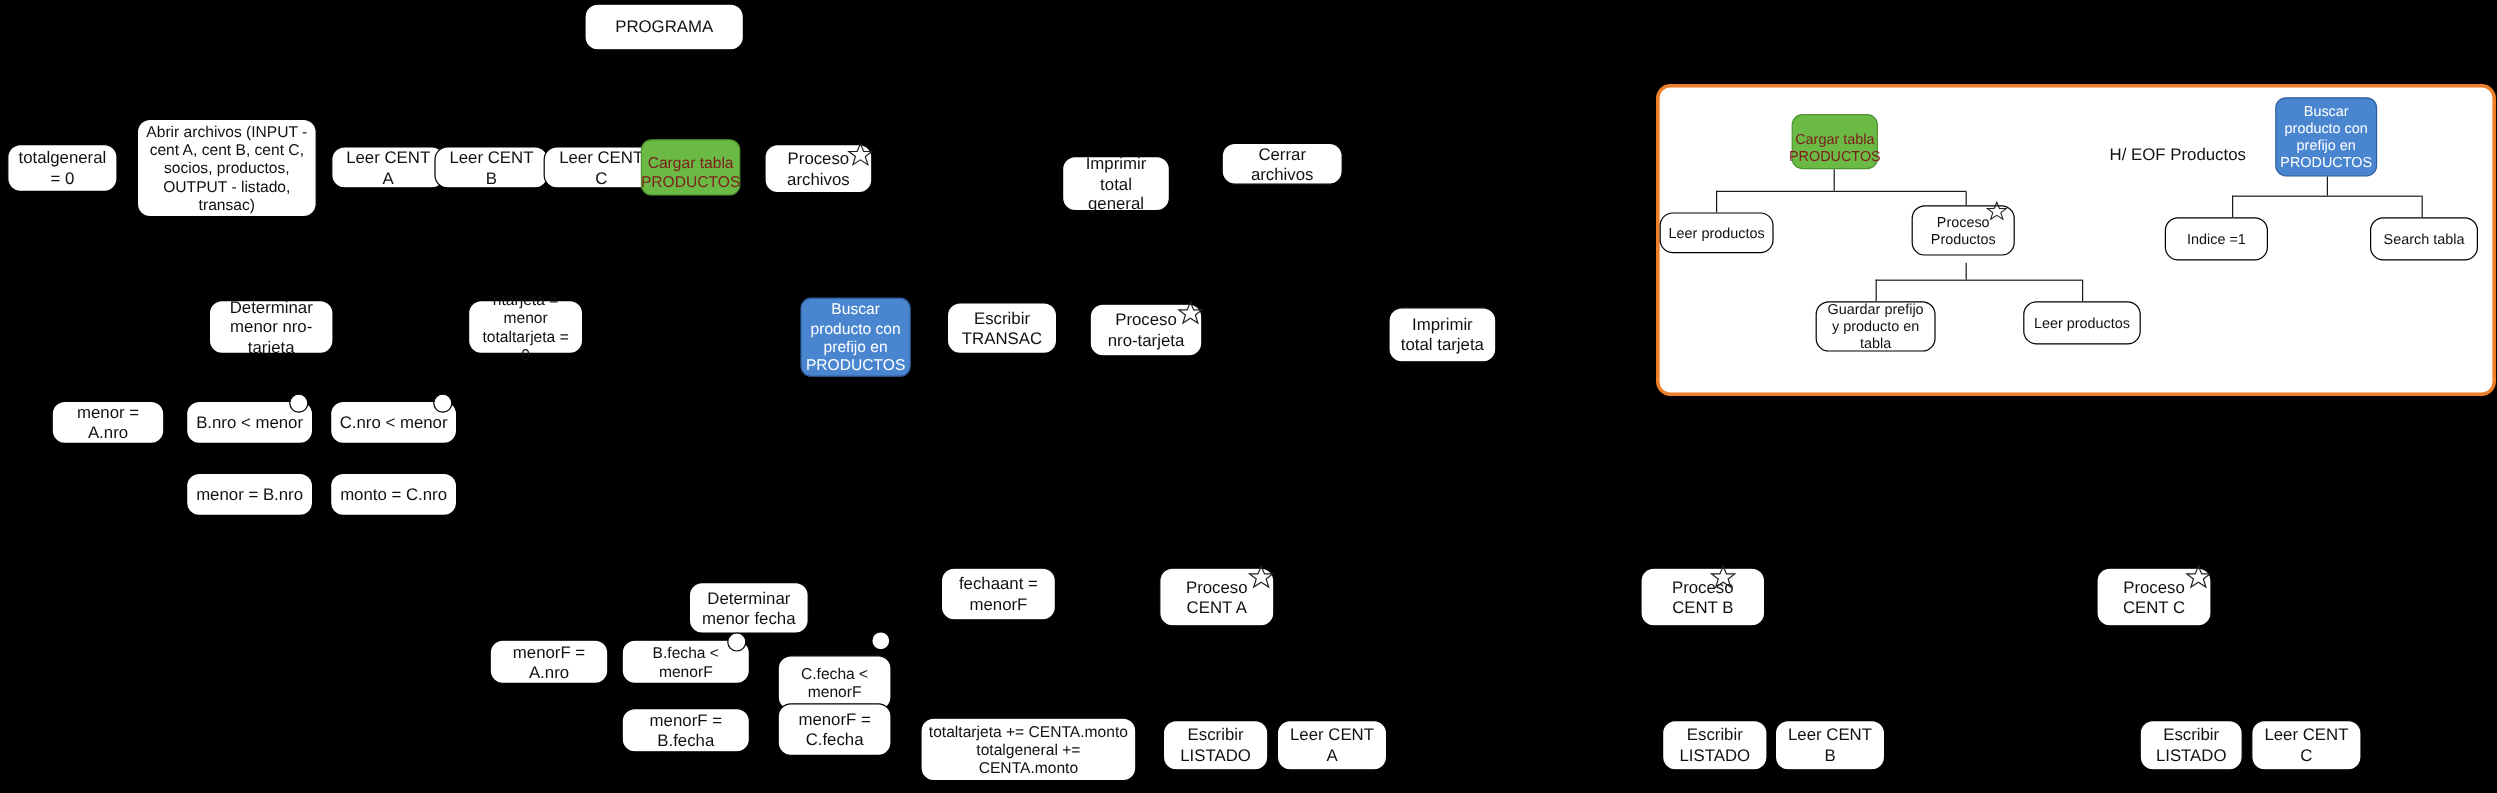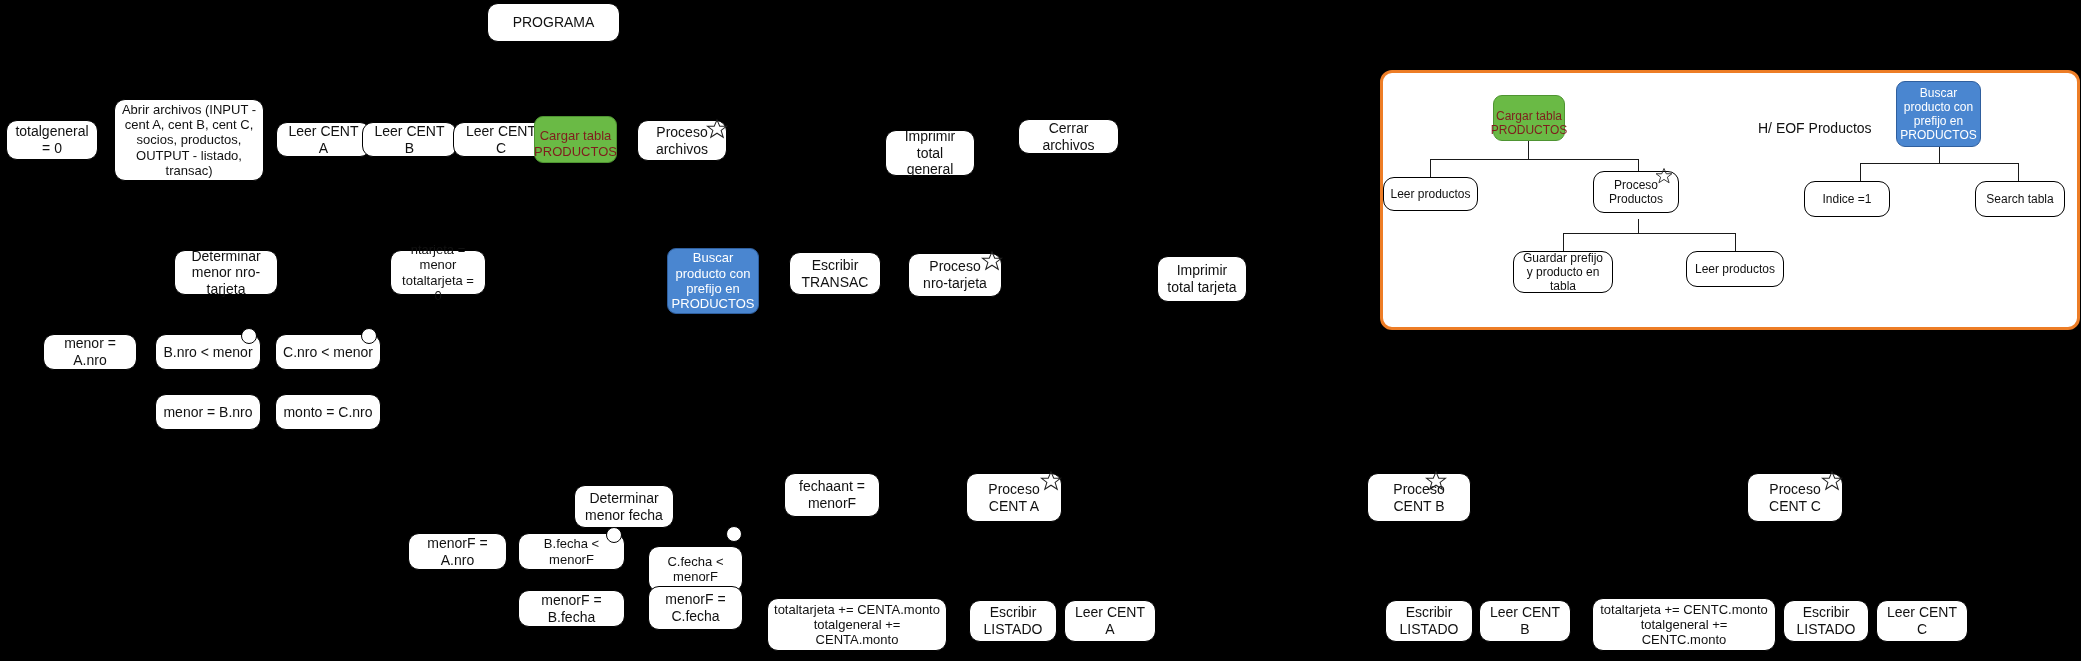--- a/index.html
+++ b/index.html
@@ -325,9 +325,6 @@
     <span>Leer CENT B</span>
   </div>
 
-  <div class="node plain" style="left:1592px;top:598px;width:184px;height:53px;font-size:13px;">
-    <span>totaltarjeta += CENTC.monto totalgeneral += CENTC.monto</span>
-  </div>
   <div class="node plain" style="left:1783px;top:600px;width:86px;height:42px;">
     <span>Escribir LISTADO</span>
   </div>

